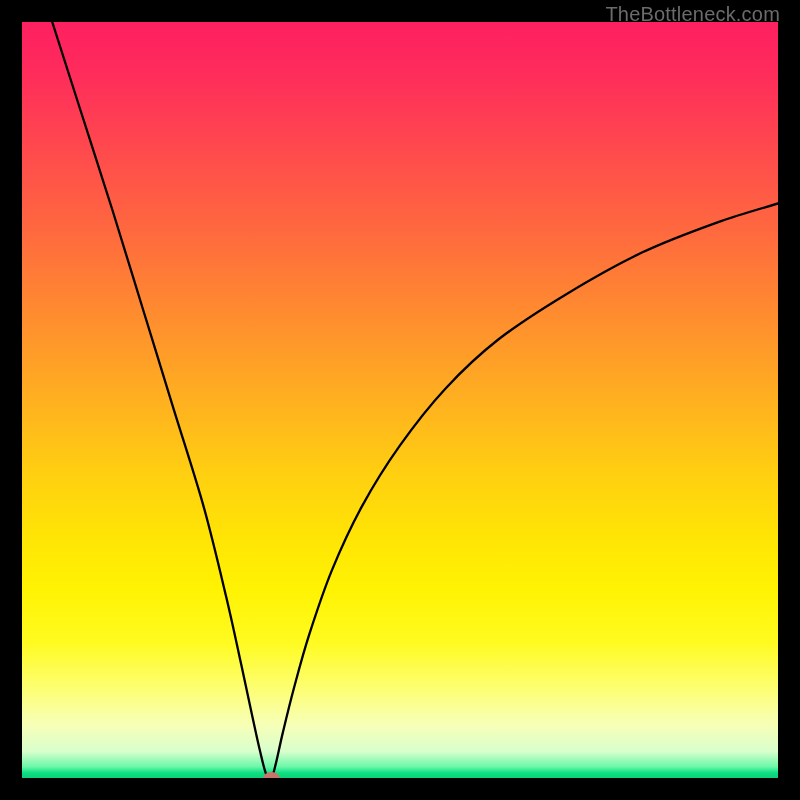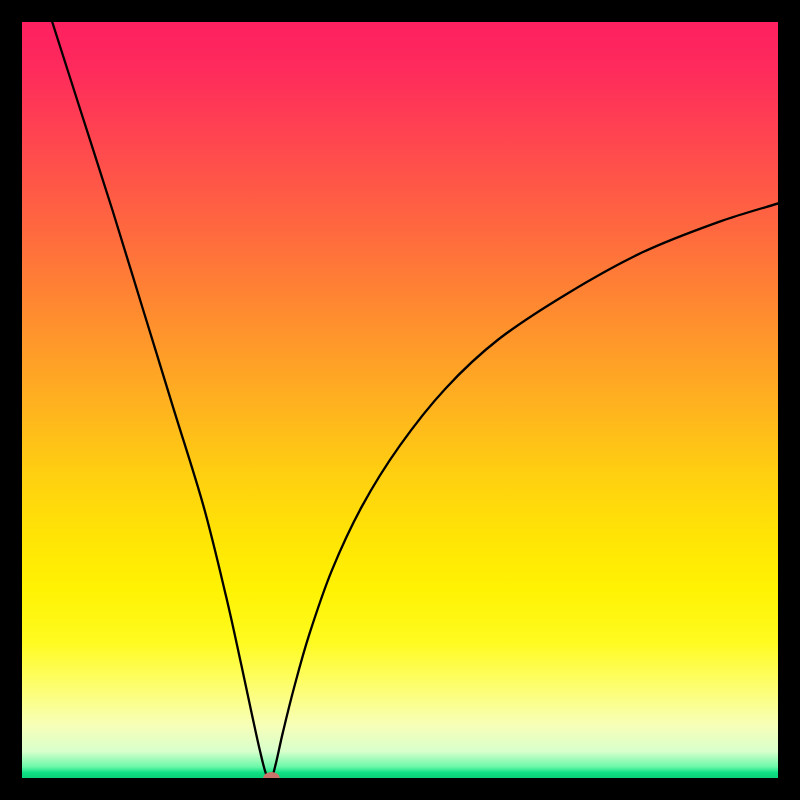--- a/index.html
+++ b/index.html
@@ -69,6 +69,7 @@
 <body>
 
 <div class="frame">
+  <div class="watermark">TheBottleneck.com</div>
   <div class="plot">
     <svg class="curve-svg" viewBox="0 0 756 756" preserveAspectRatio="none">
       <path id="curve-path" fill="none" stroke="#000" stroke-width="2.3" stroke-linejoin="round" stroke-linecap="round" d="M 30.24 0.00 C 35.28 15.75, 50.40 63.00, 60.48 94.50 C 70.56 126.00, 80.64 156.87, 90.72 189.00 C 100.80 221.13, 110.88 254.52, 120.96 287.28 C 131.04 320.04, 141.12 352.80, 151.20 385.56 C 161.28 418.32, 172.62 452.34, 181.44 483.84 C 190.26 515.34, 197.82 548.10, 204.12 574.56 C 210.42 601.02, 214.83 622.44, 219.24 642.60 C 223.65 662.76, 227.43 681.03, 230.58 695.52 C 233.73 710.01, 235.87 720.09, 238.14 729.54 C 240.41 738.99, 242.30 747.81, 244.19 752.22 C 246.08 756.63, 247.84 757.89, 249.48 756.00 C 251.12 754.11, 252.13 748.44, 254.02 740.88 C 255.91 733.32, 257.80 723.24, 260.82 710.64 C 263.84 698.04, 267.75 681.66, 272.16 665.28 C 276.57 648.90, 280.98 631.89, 287.28 612.36 C 293.58 592.83, 301.14 569.52, 309.96 548.10 C 318.78 526.68, 328.86 504.63, 340.20 483.84 C 351.54 463.05, 364.14 442.89, 378.00 423.36 C 391.86 403.83, 406.98 384.30, 423.36 366.66 C 439.74 349.02, 456.12 333.27, 476.28 317.52 C 496.44 301.77, 520.38 286.65, 544.32 272.16 C 568.26 257.67, 594.72 242.55, 619.92 230.58 C 645.12 218.61, 672.84 208.53, 695.52 200.34 C 718.20 192.15, 745.92 184.59, 756.00 181.44"></path>

